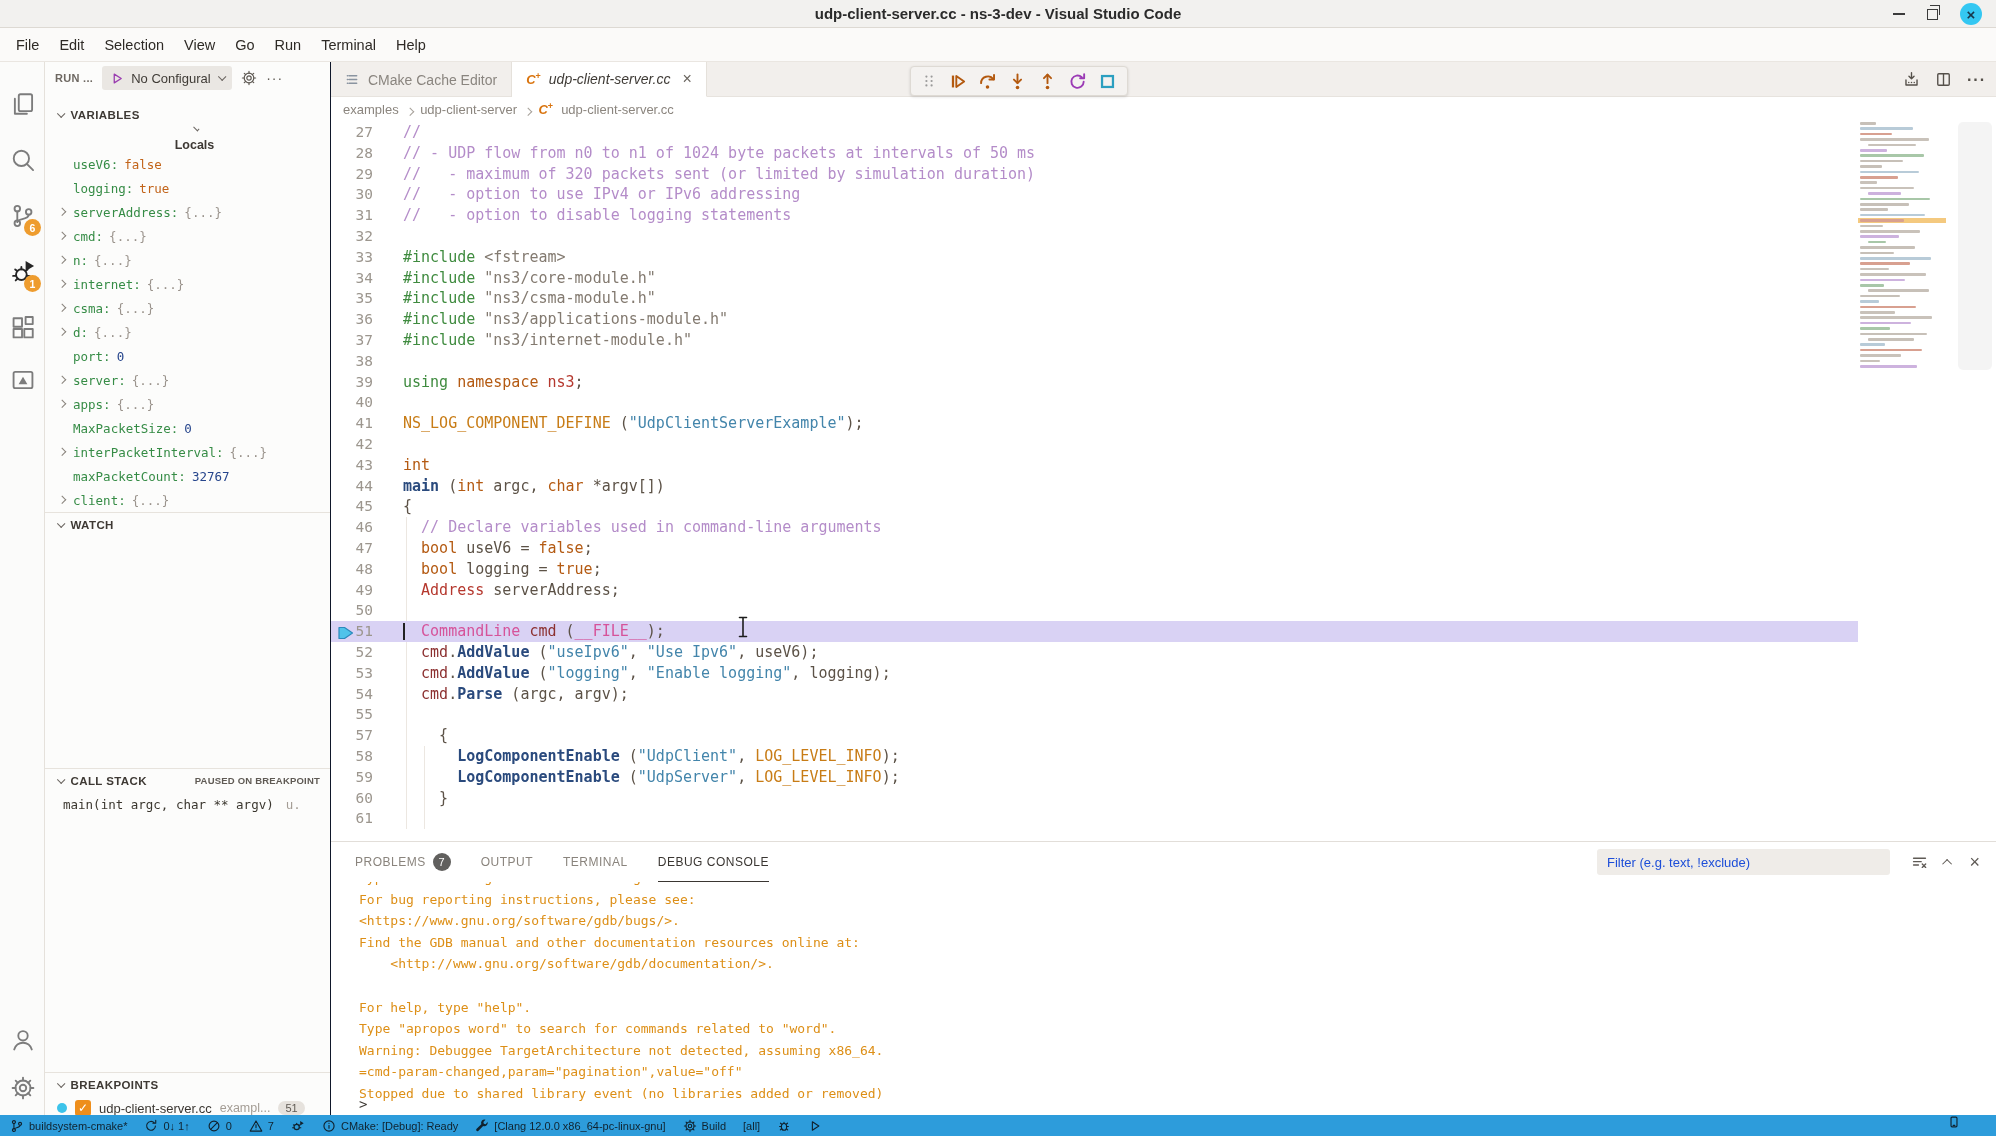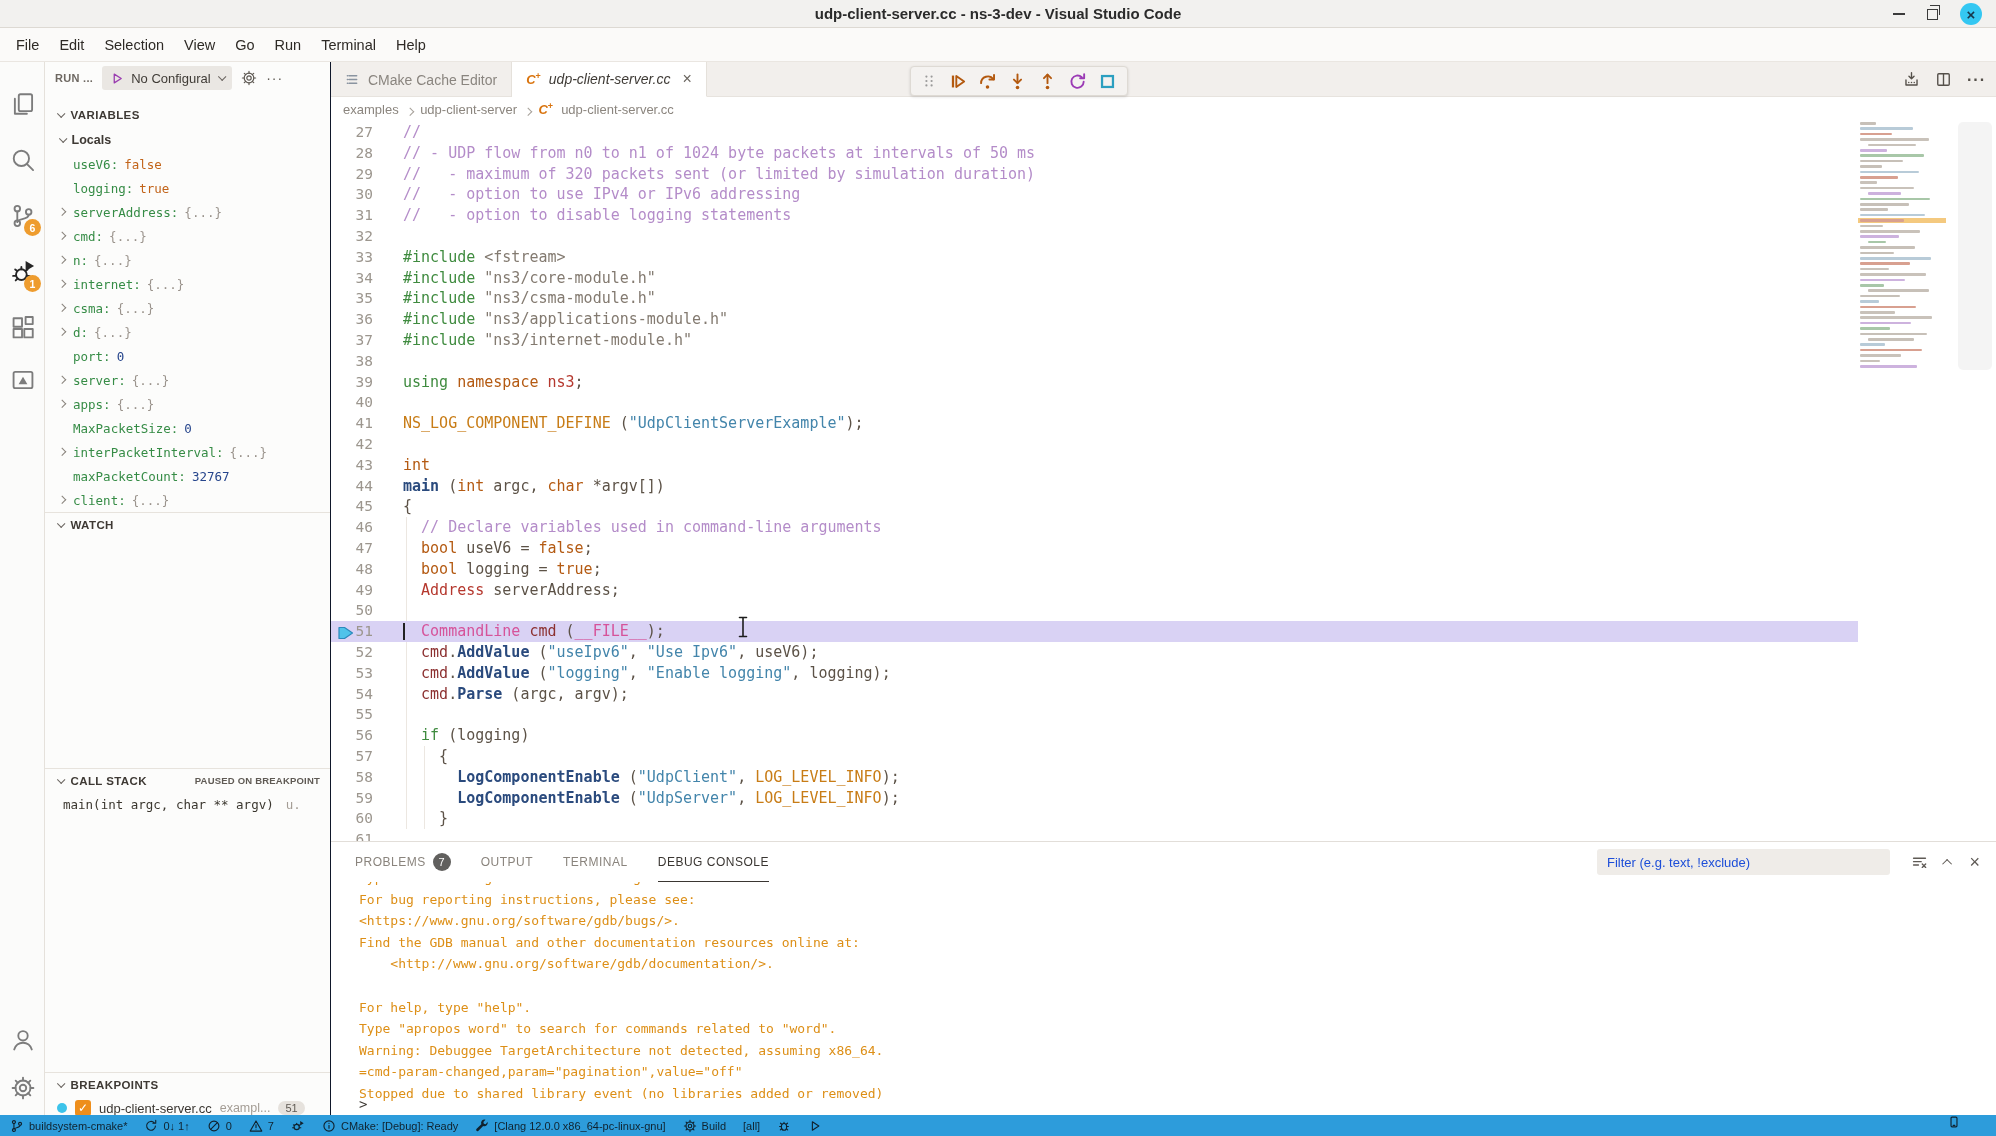--- a/index.html
+++ b/index.html
@@ -66,7 +66,7 @@
   .vv-num { color:#26458C; }
   .vv-obj { color:#9A938C; }
   #scope-row { height:24px; display:flex; align-items:center; padding-left:14px; gap:7px;
-               font-size:12.5px; font-weight:bold; color:#3E3934; }
+               font-size:12.5px; font-weight:bold; color:#3E3934;flex-direction:column; }
   #cs-badge { position:absolute; right:10px; font-size:9.5px; font-weight:bold; color:#5F5A54;
               letter-spacing:.2px; }
   #cs-frame { position:absolute; top:730px; left:0; right:0; height:24px; display:flex;

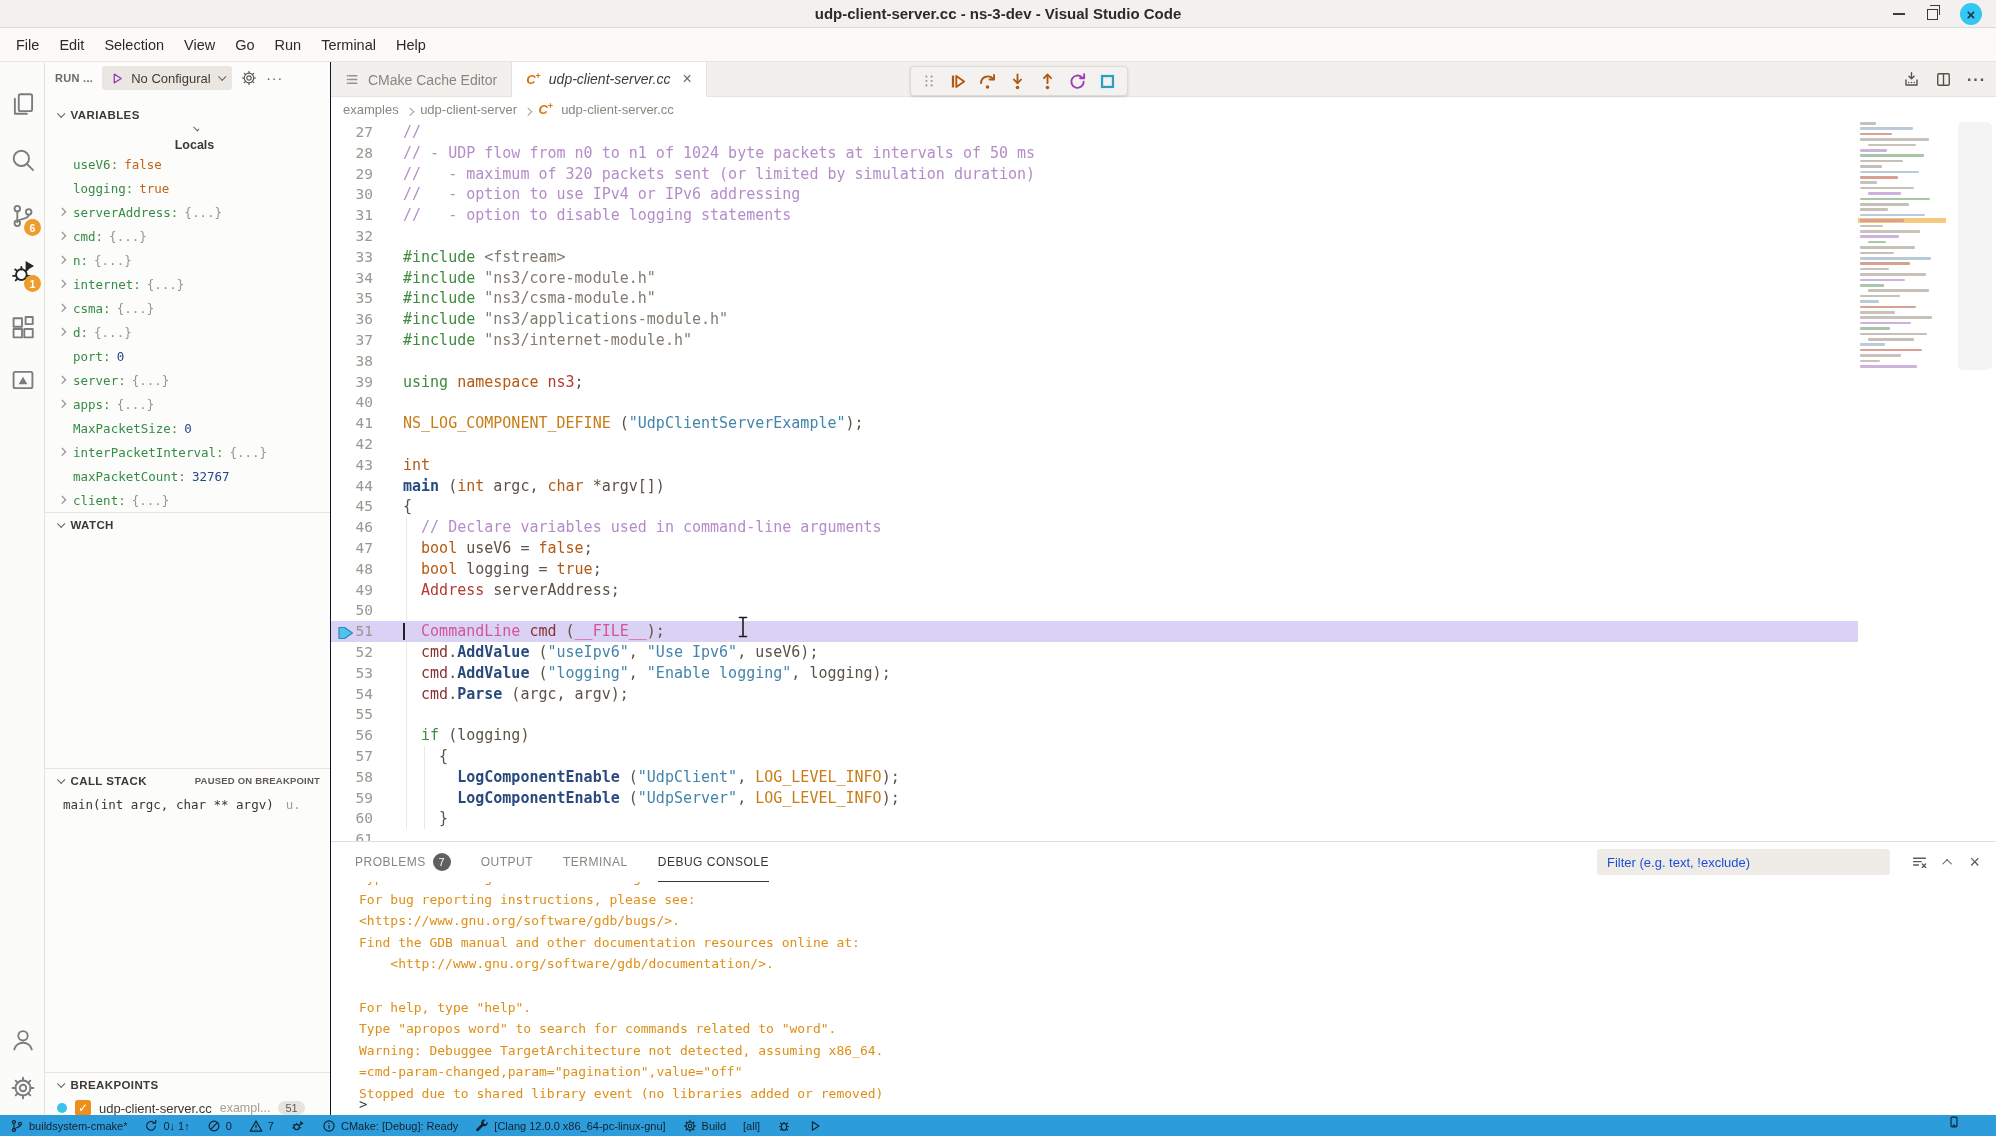--- a/index.html
+++ b/index.html
@@ -499,7 +499,6 @@
           <div class="code-row"><span class="ln">53</span><span class="ct"><span class="tk-def">  </span><span class="tk-cmdv">cmd</span><span class="tk-def">.</span><span class="tk-fn">AddValue</span><span class="tk-def"> (</span><span class="tk-strb">"logging"</span><span class="tk-def">, </span><span class="tk-strb">"Enable logging"</span><span class="tk-def">, logging);</span></span></div>
           <div class="code-row"><span class="ln">54</span><span class="ct"><span class="tk-def">  </span><span class="tk-cmdv">cmd</span><span class="tk-def">.</span><span class="tk-fn">Parse</span><span class="tk-def"> (argc, argv);</span></span></div>
           <div class="code-row"><span class="ln">55</span><span class="ct"></span></div>
-          <div class="code-row"><span class="ln">56</span><span class="ct"><span class="tk-def">  </span><span class="tk-kwg">if</span><span class="tk-def"> (logging)</span></span></div>
           <div class="code-row"><span class="ln">57</span><span class="ct"><span class="tk-def">    {</span></span></div>
           <div class="code-row"><span class="ln">58</span><span class="ct"><span class="tk-def">      </span><span class="tk-fn">LogComponentEnable</span><span class="tk-def"> (</span><span class="tk-strb">"UdpClient"</span><span class="tk-def">, </span><span class="tk-mac">LOG_LEVEL_INFO</span><span class="tk-def">);</span></span></div>
           <div class="code-row"><span class="ln">59</span><span class="ct"><span class="tk-def">      </span><span class="tk-fn">LogComponentEnable</span><span class="tk-def"> (</span><span class="tk-strb">"UdpServer"</span><span class="tk-def">, </span><span class="tk-mac">LOG_LEVEL_INFO</span><span class="tk-def">);</span></span></div>

